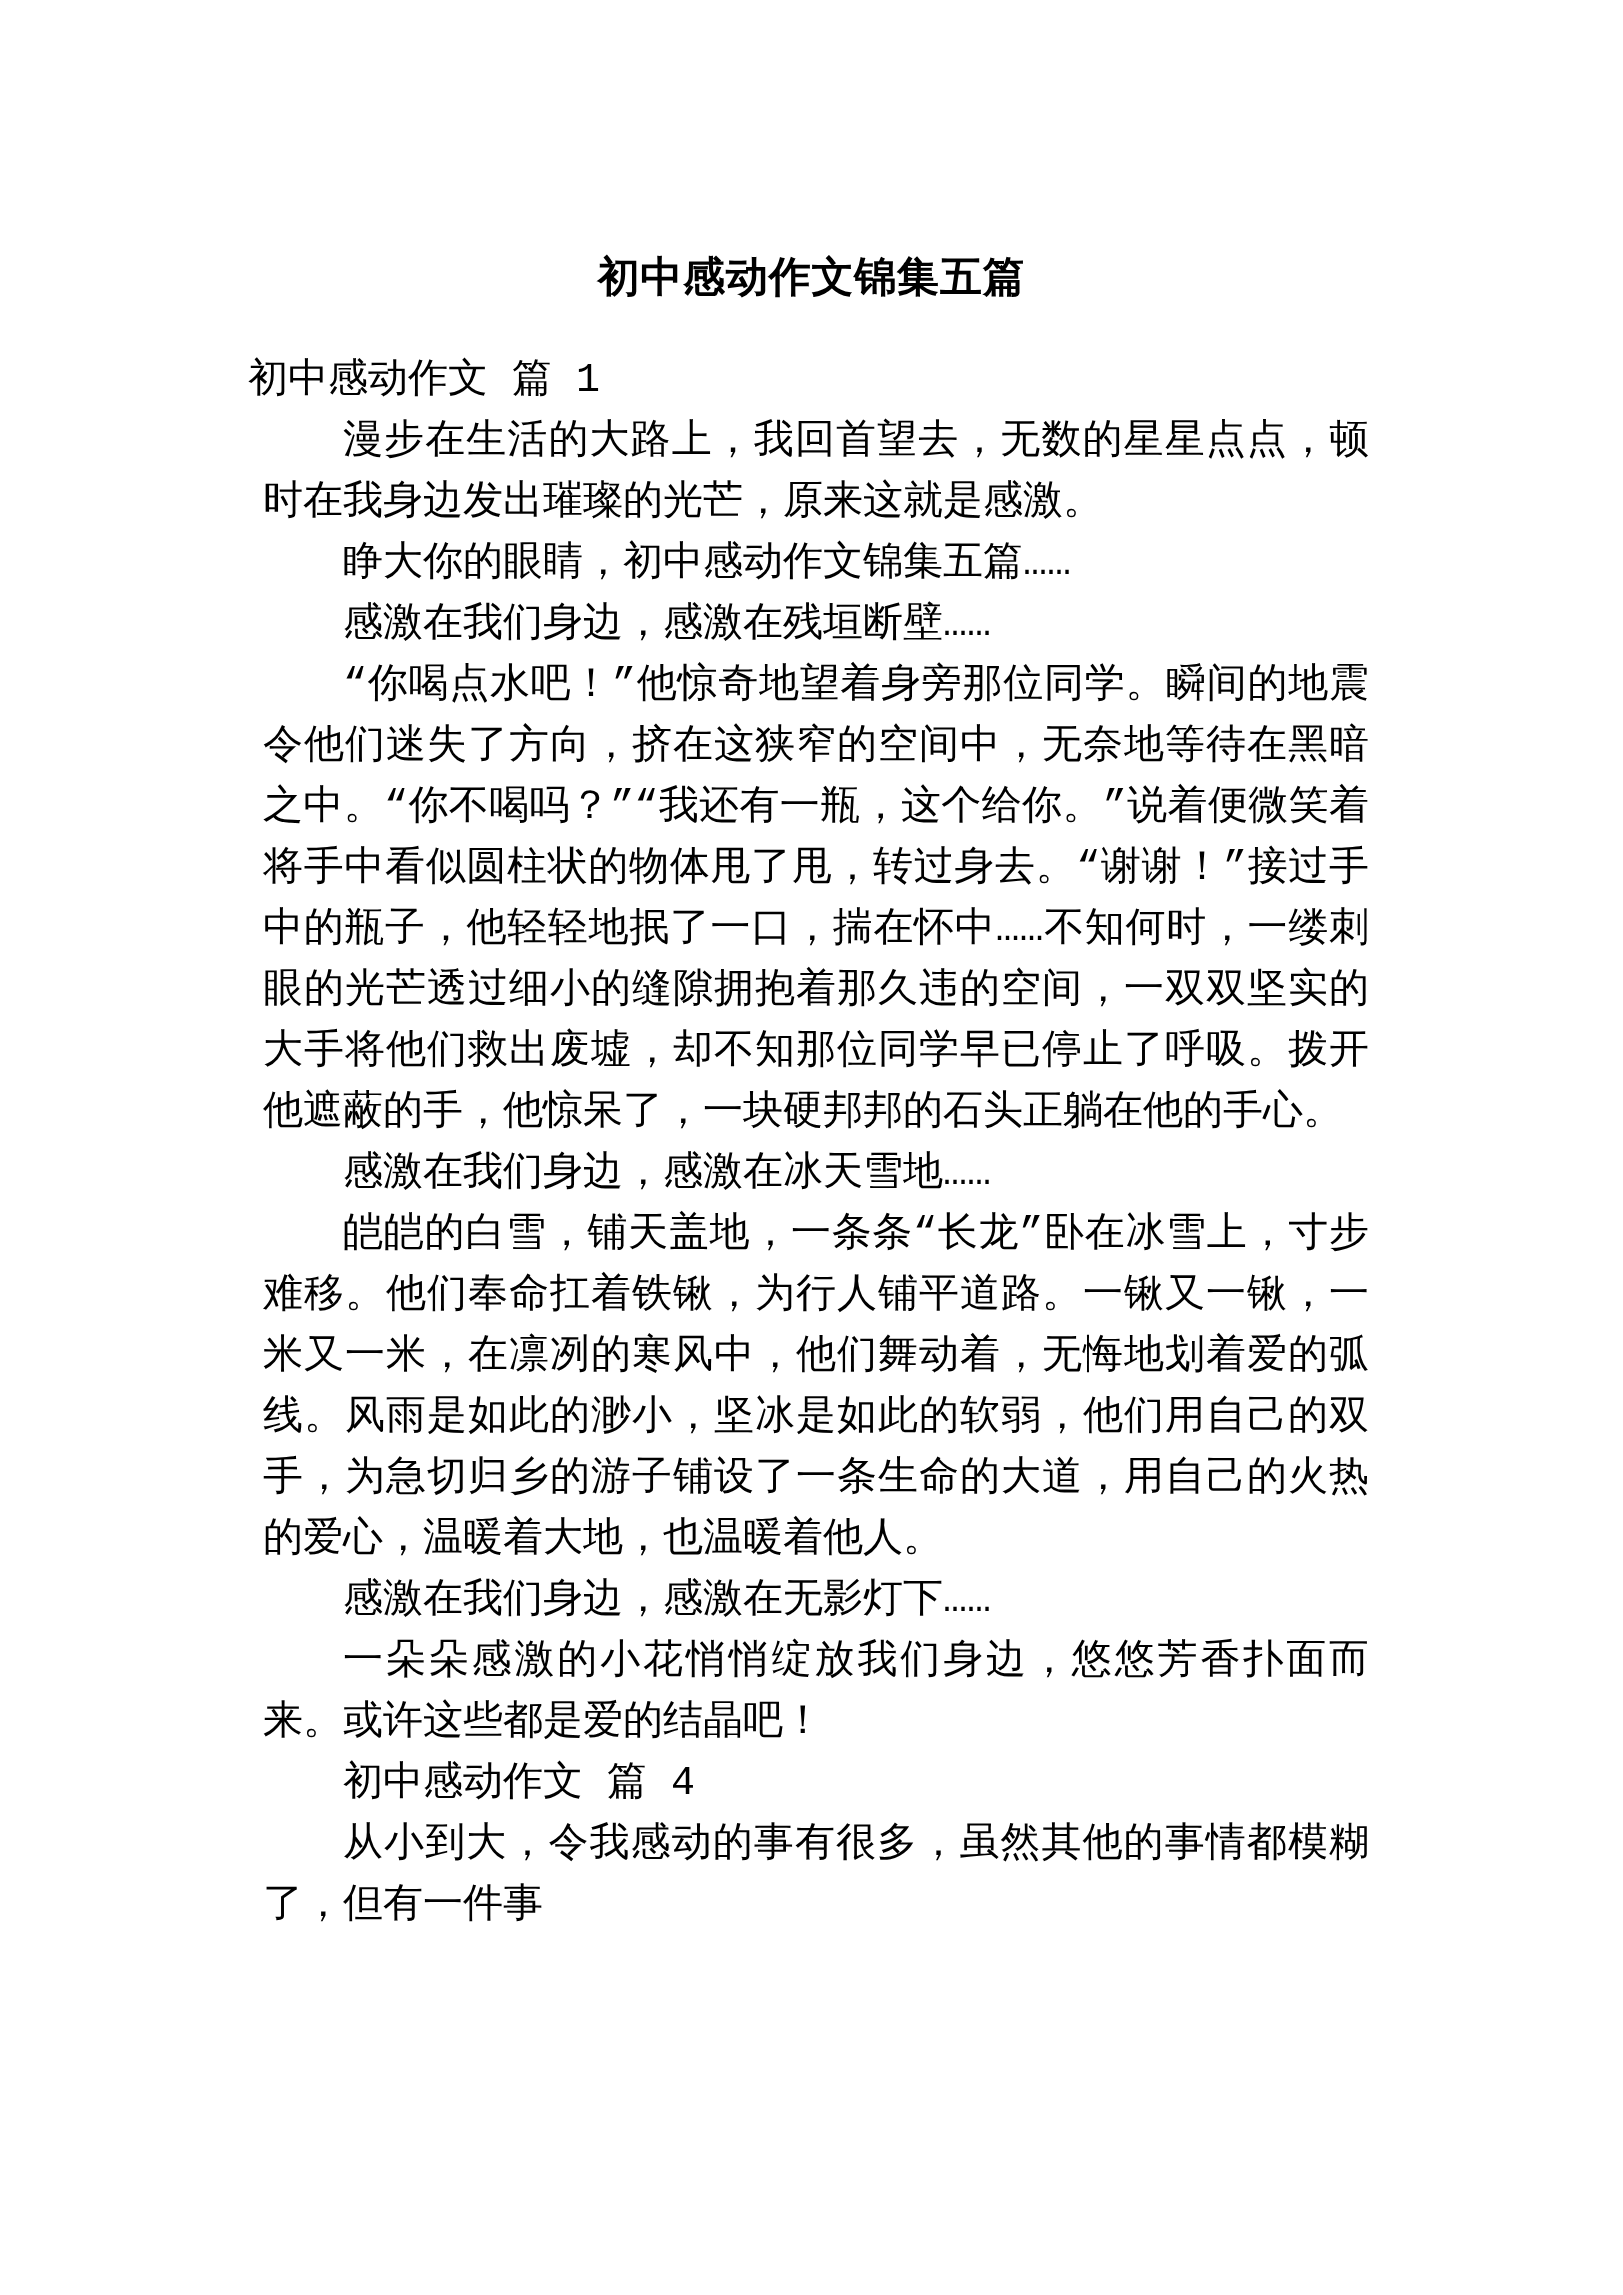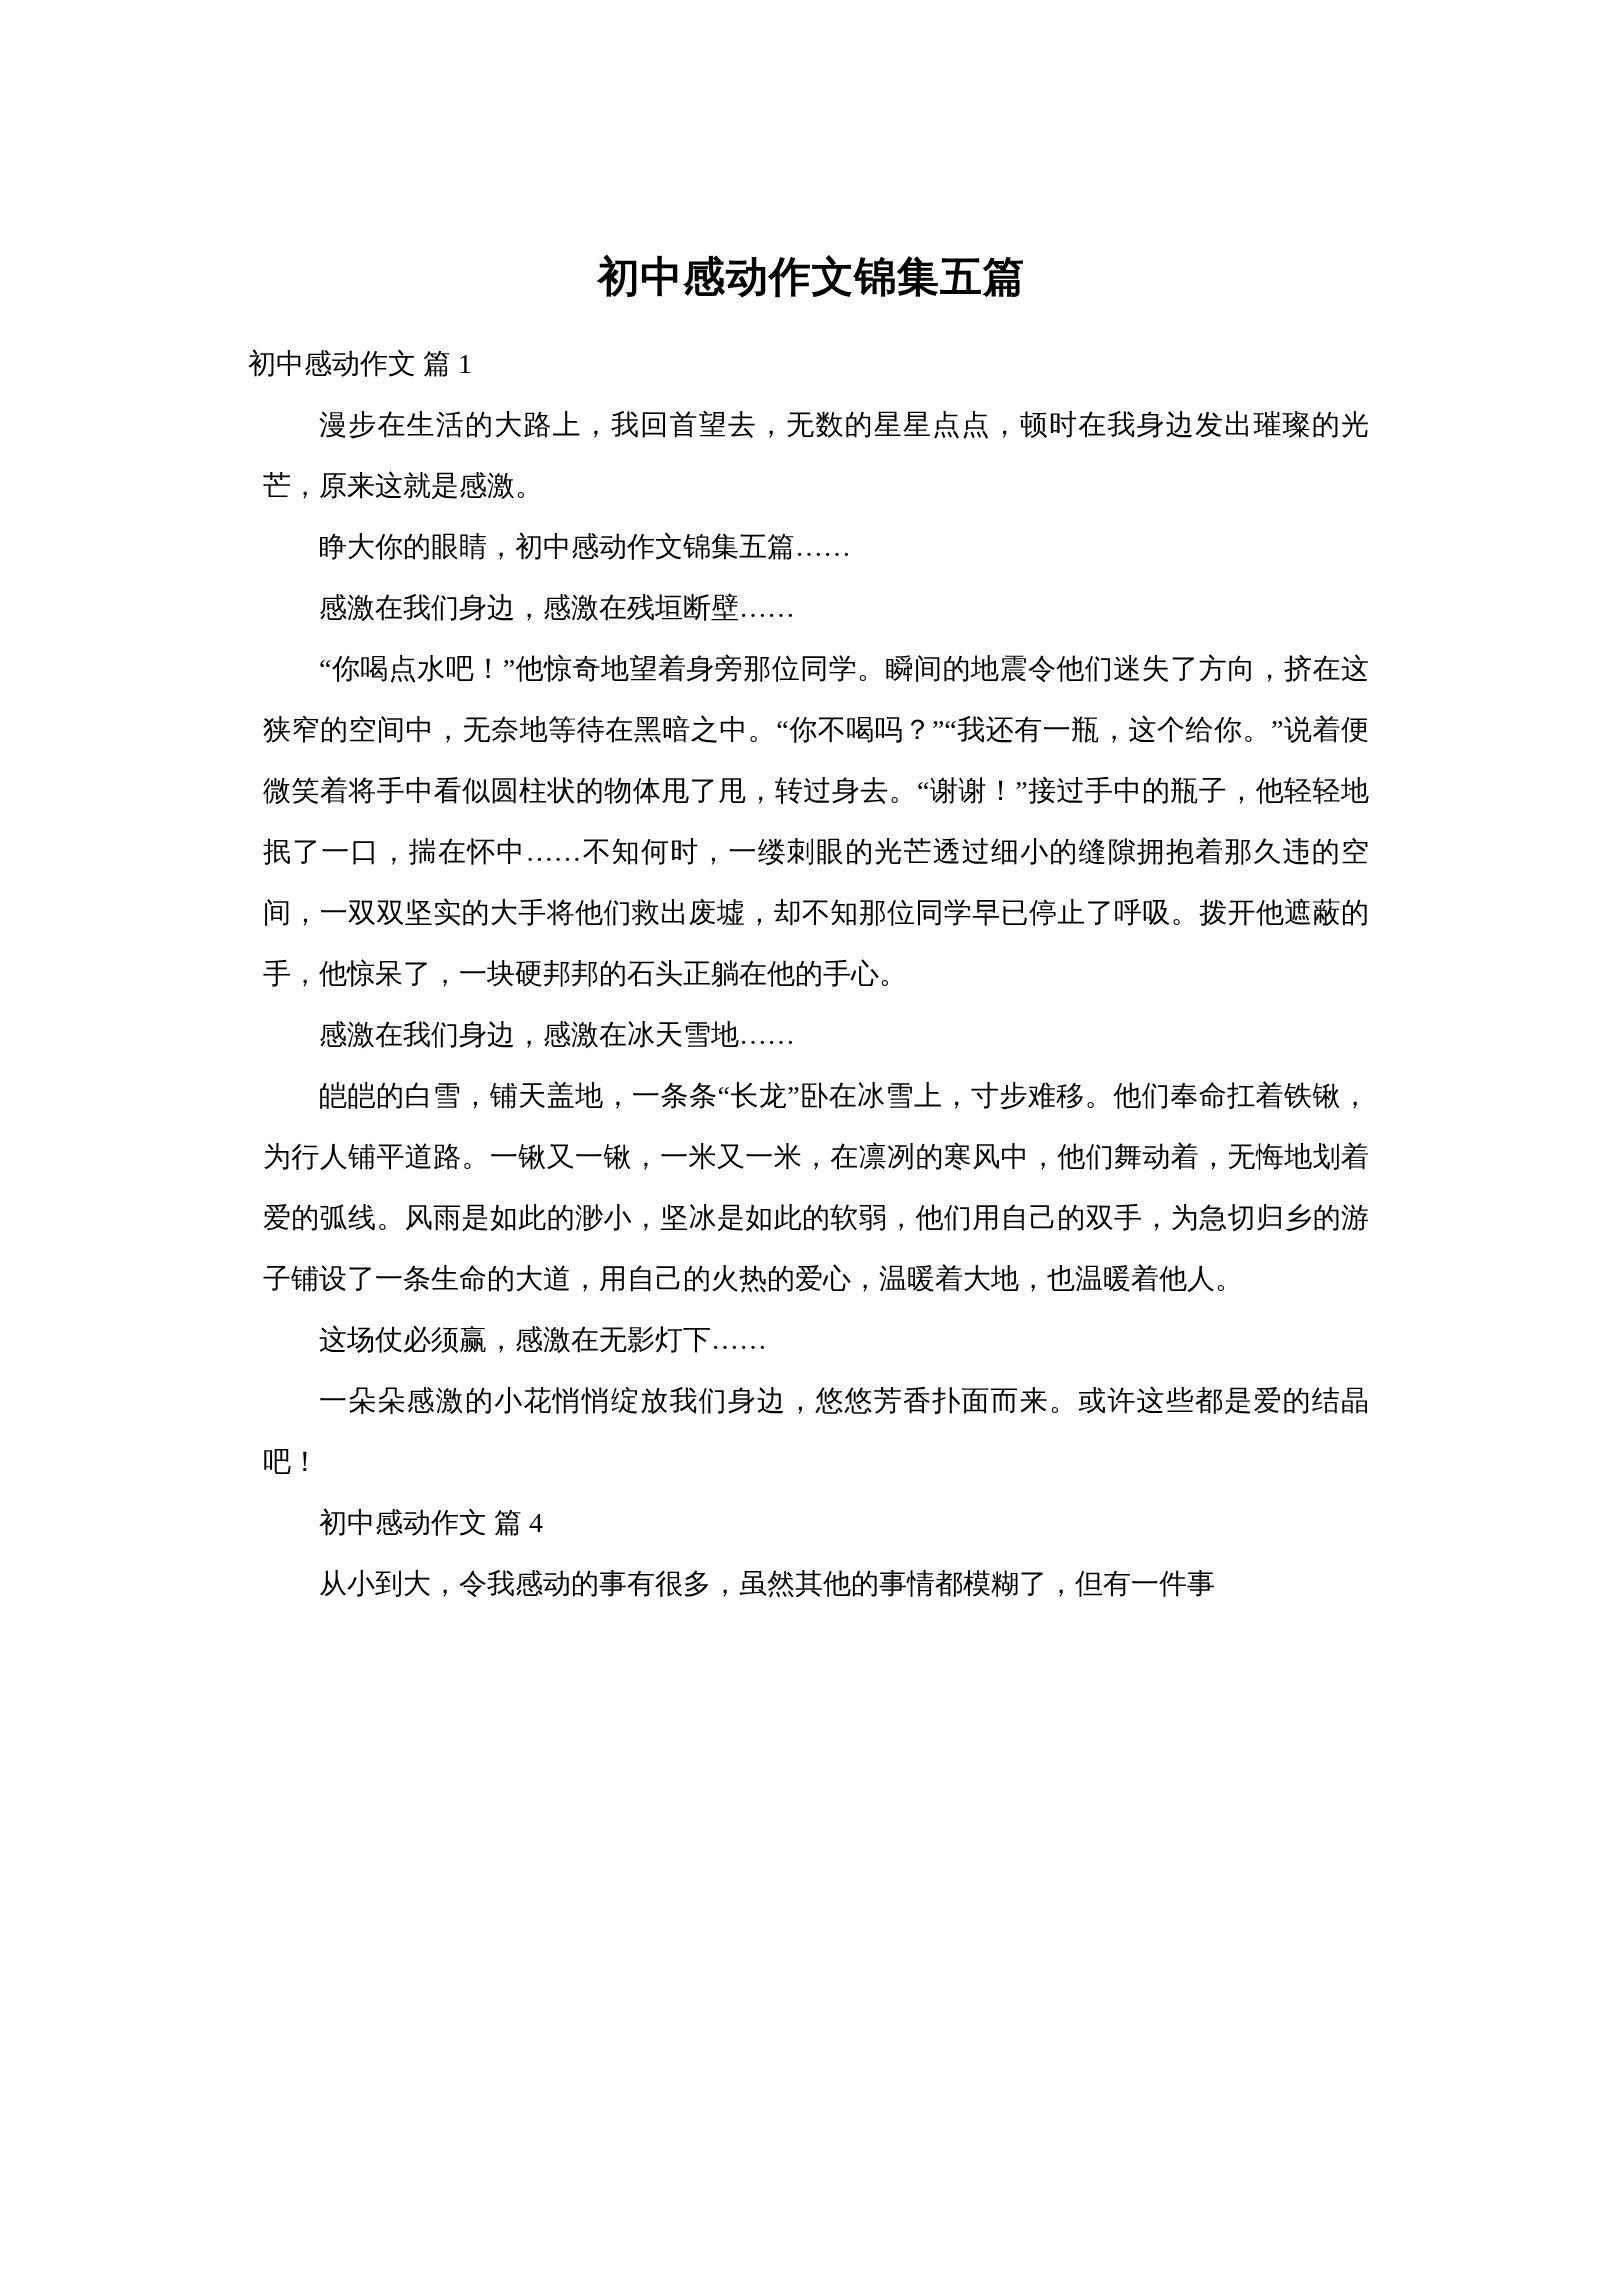--- a/index.html
+++ b/index.html
@@ -16,9 +16,9 @@
     margin: 0;
   }
   .body {
-    position: absolute; left: 248px; top: 333px; width: 1121px;
-    font-family: Liberation Serif, serif;
-    font-size: 28px; line-height: 61px;
+    position: absolute; left: 248px; top: 350px; width: 1121px;
+    font-family: Liberation Mono, monospace;
+    font-size: 40px; line-height: 61px;
   }
   .body p { margin: 0; padding: 0; text-align: justify; }
   .body p.indent { text-indent: 2em; margin-left: 15px; }

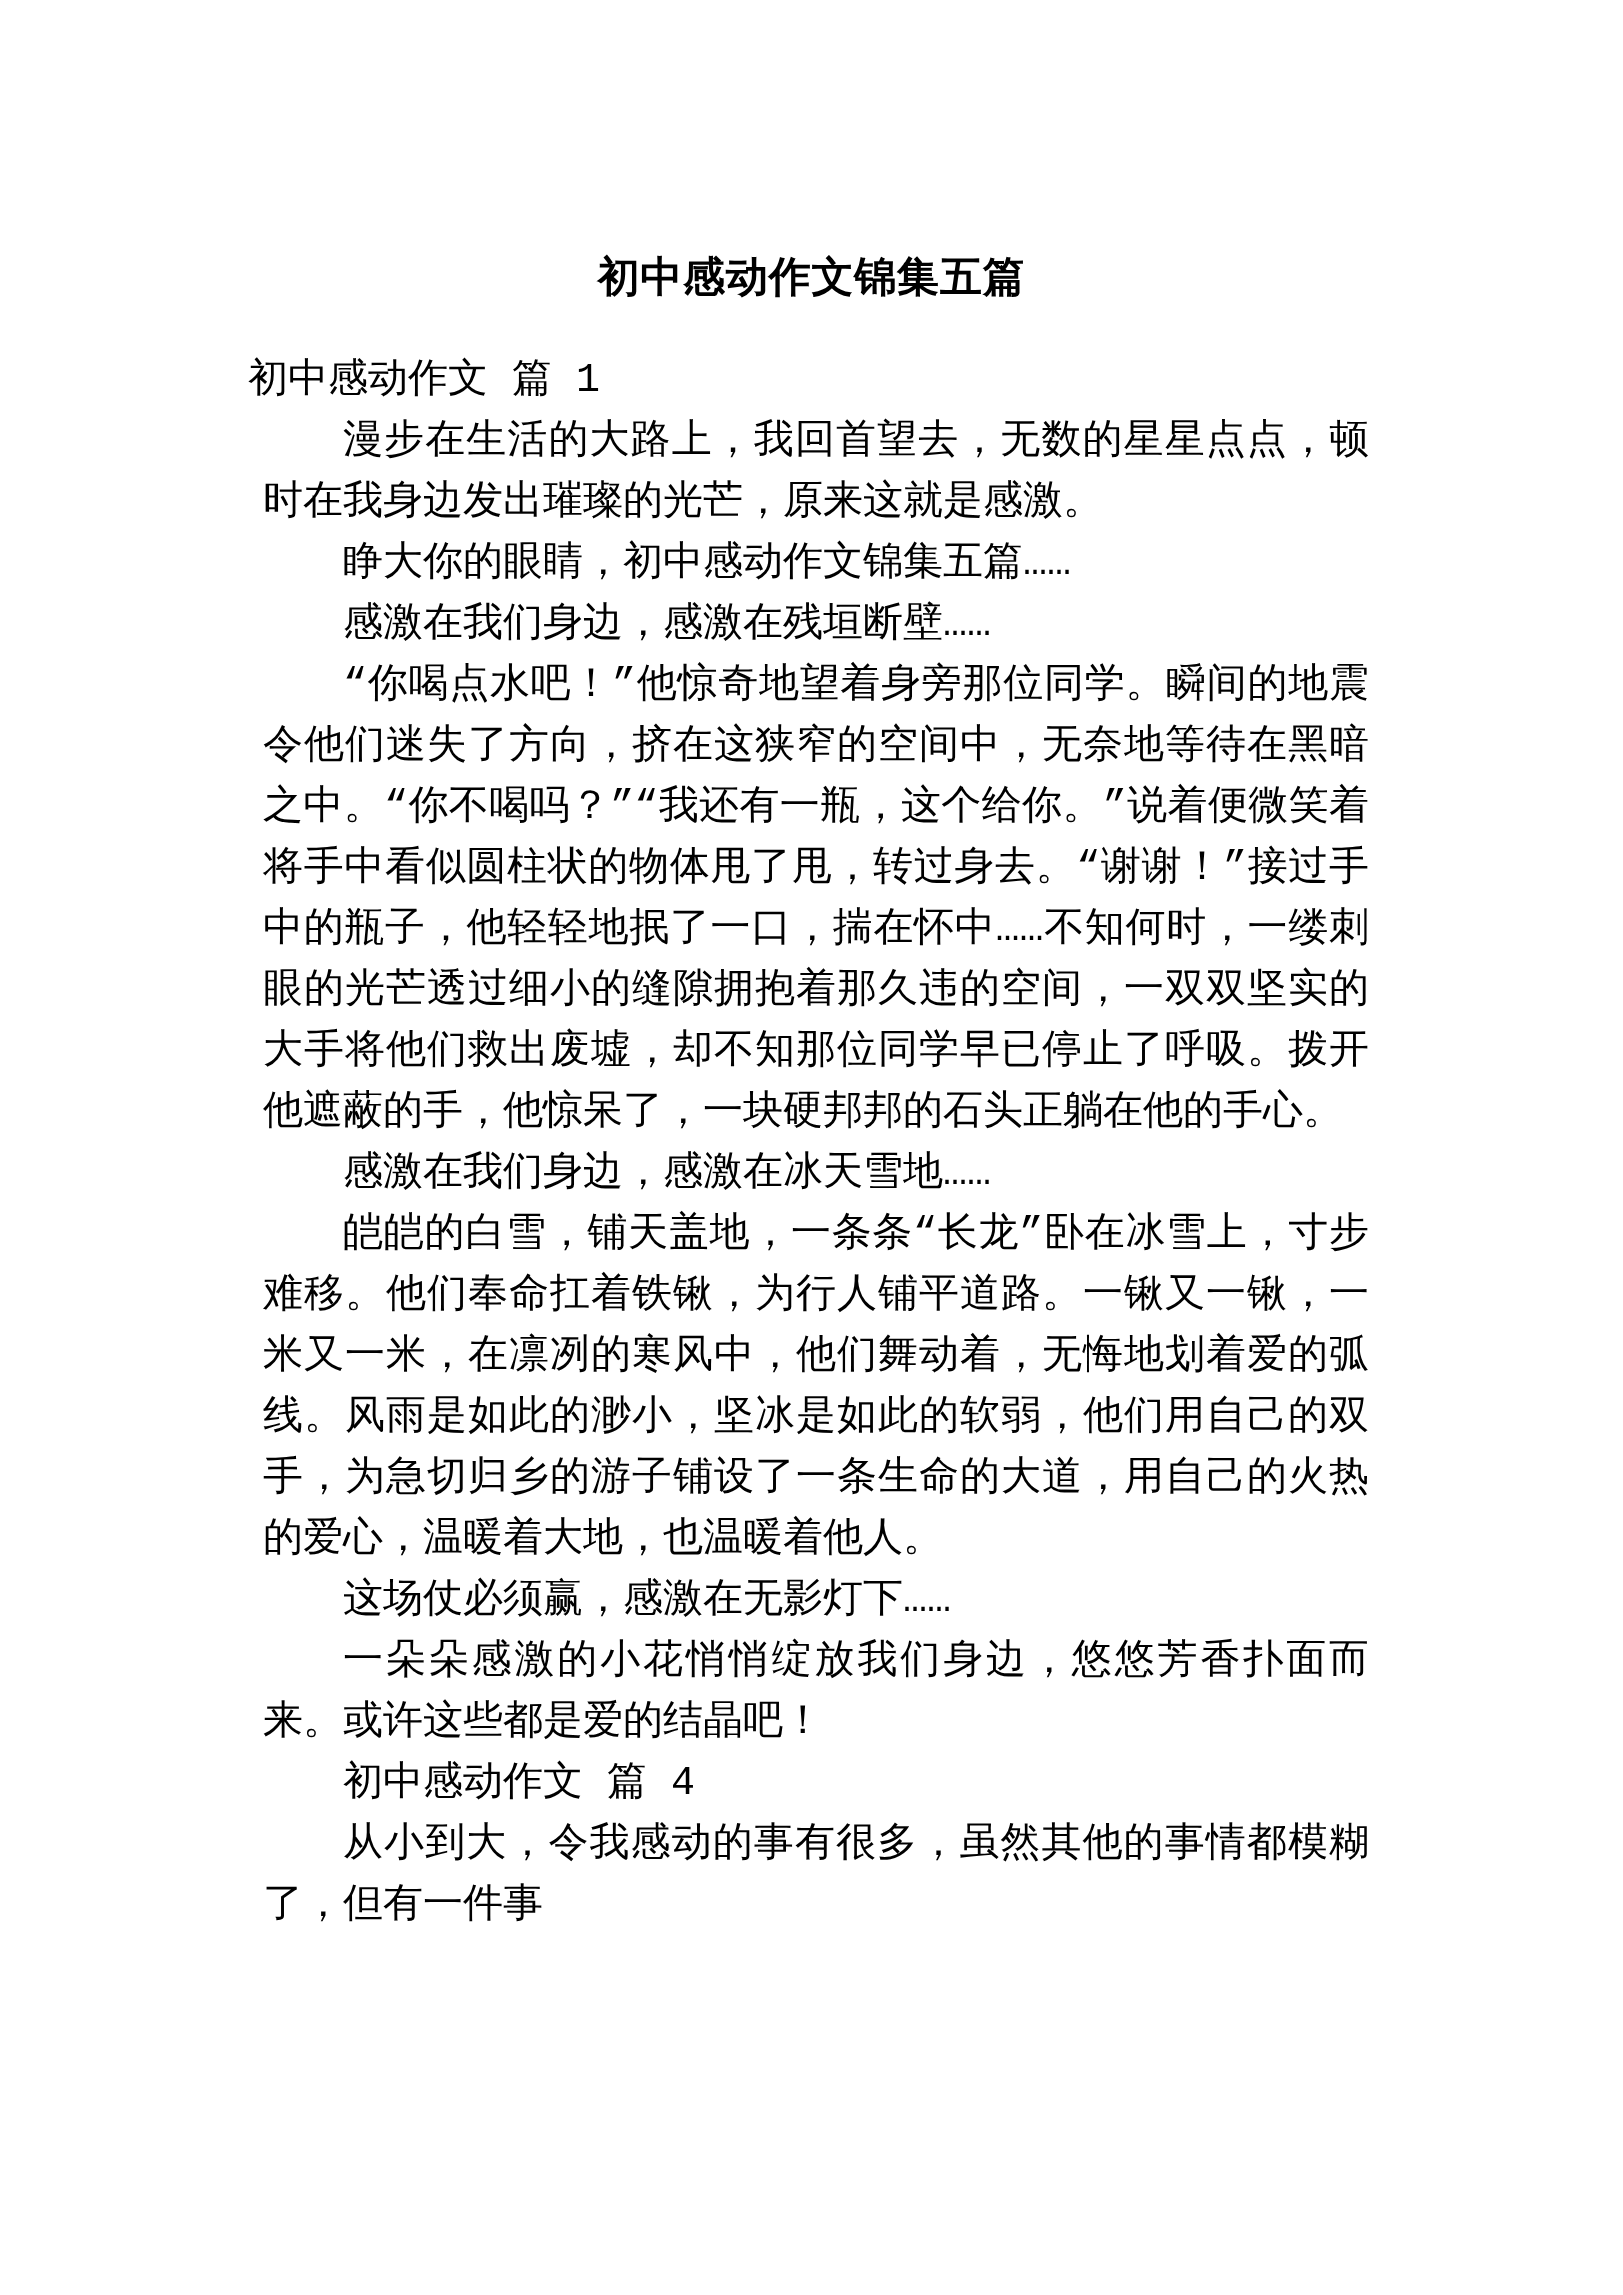--- a/index.html
+++ b/index.html
@@ -39,7 +39,7 @@
     <p class="indent">“你喝点水吧！”他惊奇地望着身旁那位同学。瞬间的地震令他们迷失了方向，挤在这狭窄的空间中，无奈地等待在黑暗之中。“你不喝吗？”“我还有一瓶，这个给你。”说着便微笑着将手中看似圆柱状的物体甩了甩，转过身去。“谢谢！”接过手中的瓶子，他轻轻地抿了一口，揣在怀中……不知何时，一缕刺眼的光芒透过细小的缝隙拥抱着那久违的空间，一双双坚实的大手将他们救出废墟，却不知那位同学早已停止了呼吸。拨开他遮蔽的手，他惊呆了，一块硬邦邦的石头正躺在他的手心。</p>
     <p class="indent">感激在我们身边，感激在冰天雪地……</p>
     <p class="indent">皑皑的白雪，铺天盖地，一条条“长龙”卧在冰雪上，寸步难移。他们奉命扛着铁锹，为行人铺平道路。一锹又一锹，一米又一米，在凛冽的寒风中，他们舞动着，无悔地划着爱的弧线。风雨是如此的渺小，坚冰是如此的软弱，他们用自己的双手，为急切归乡的游子铺设了一条生命的大道，用自己的火热的爱心，温暖着大地，也温暖着他人。</p>
-    <p class="indent">这场仗必须赢，感激在无影灯下……</p>
+    <p class="indent">感激在我们身边，感激在无影灯下……</p>
     <p class="indent">一朵朵感激的小花悄悄绽放我们身边，悠悠芳香扑面而来。或许这些都是爱的结晶吧！</p>
     <p class="heading indent">初中感动作文 篇 4</p>
     <p class="indent">从小到大，令我感动的事有很多，虽然其他的事情都模糊了，但有一件事</p>

